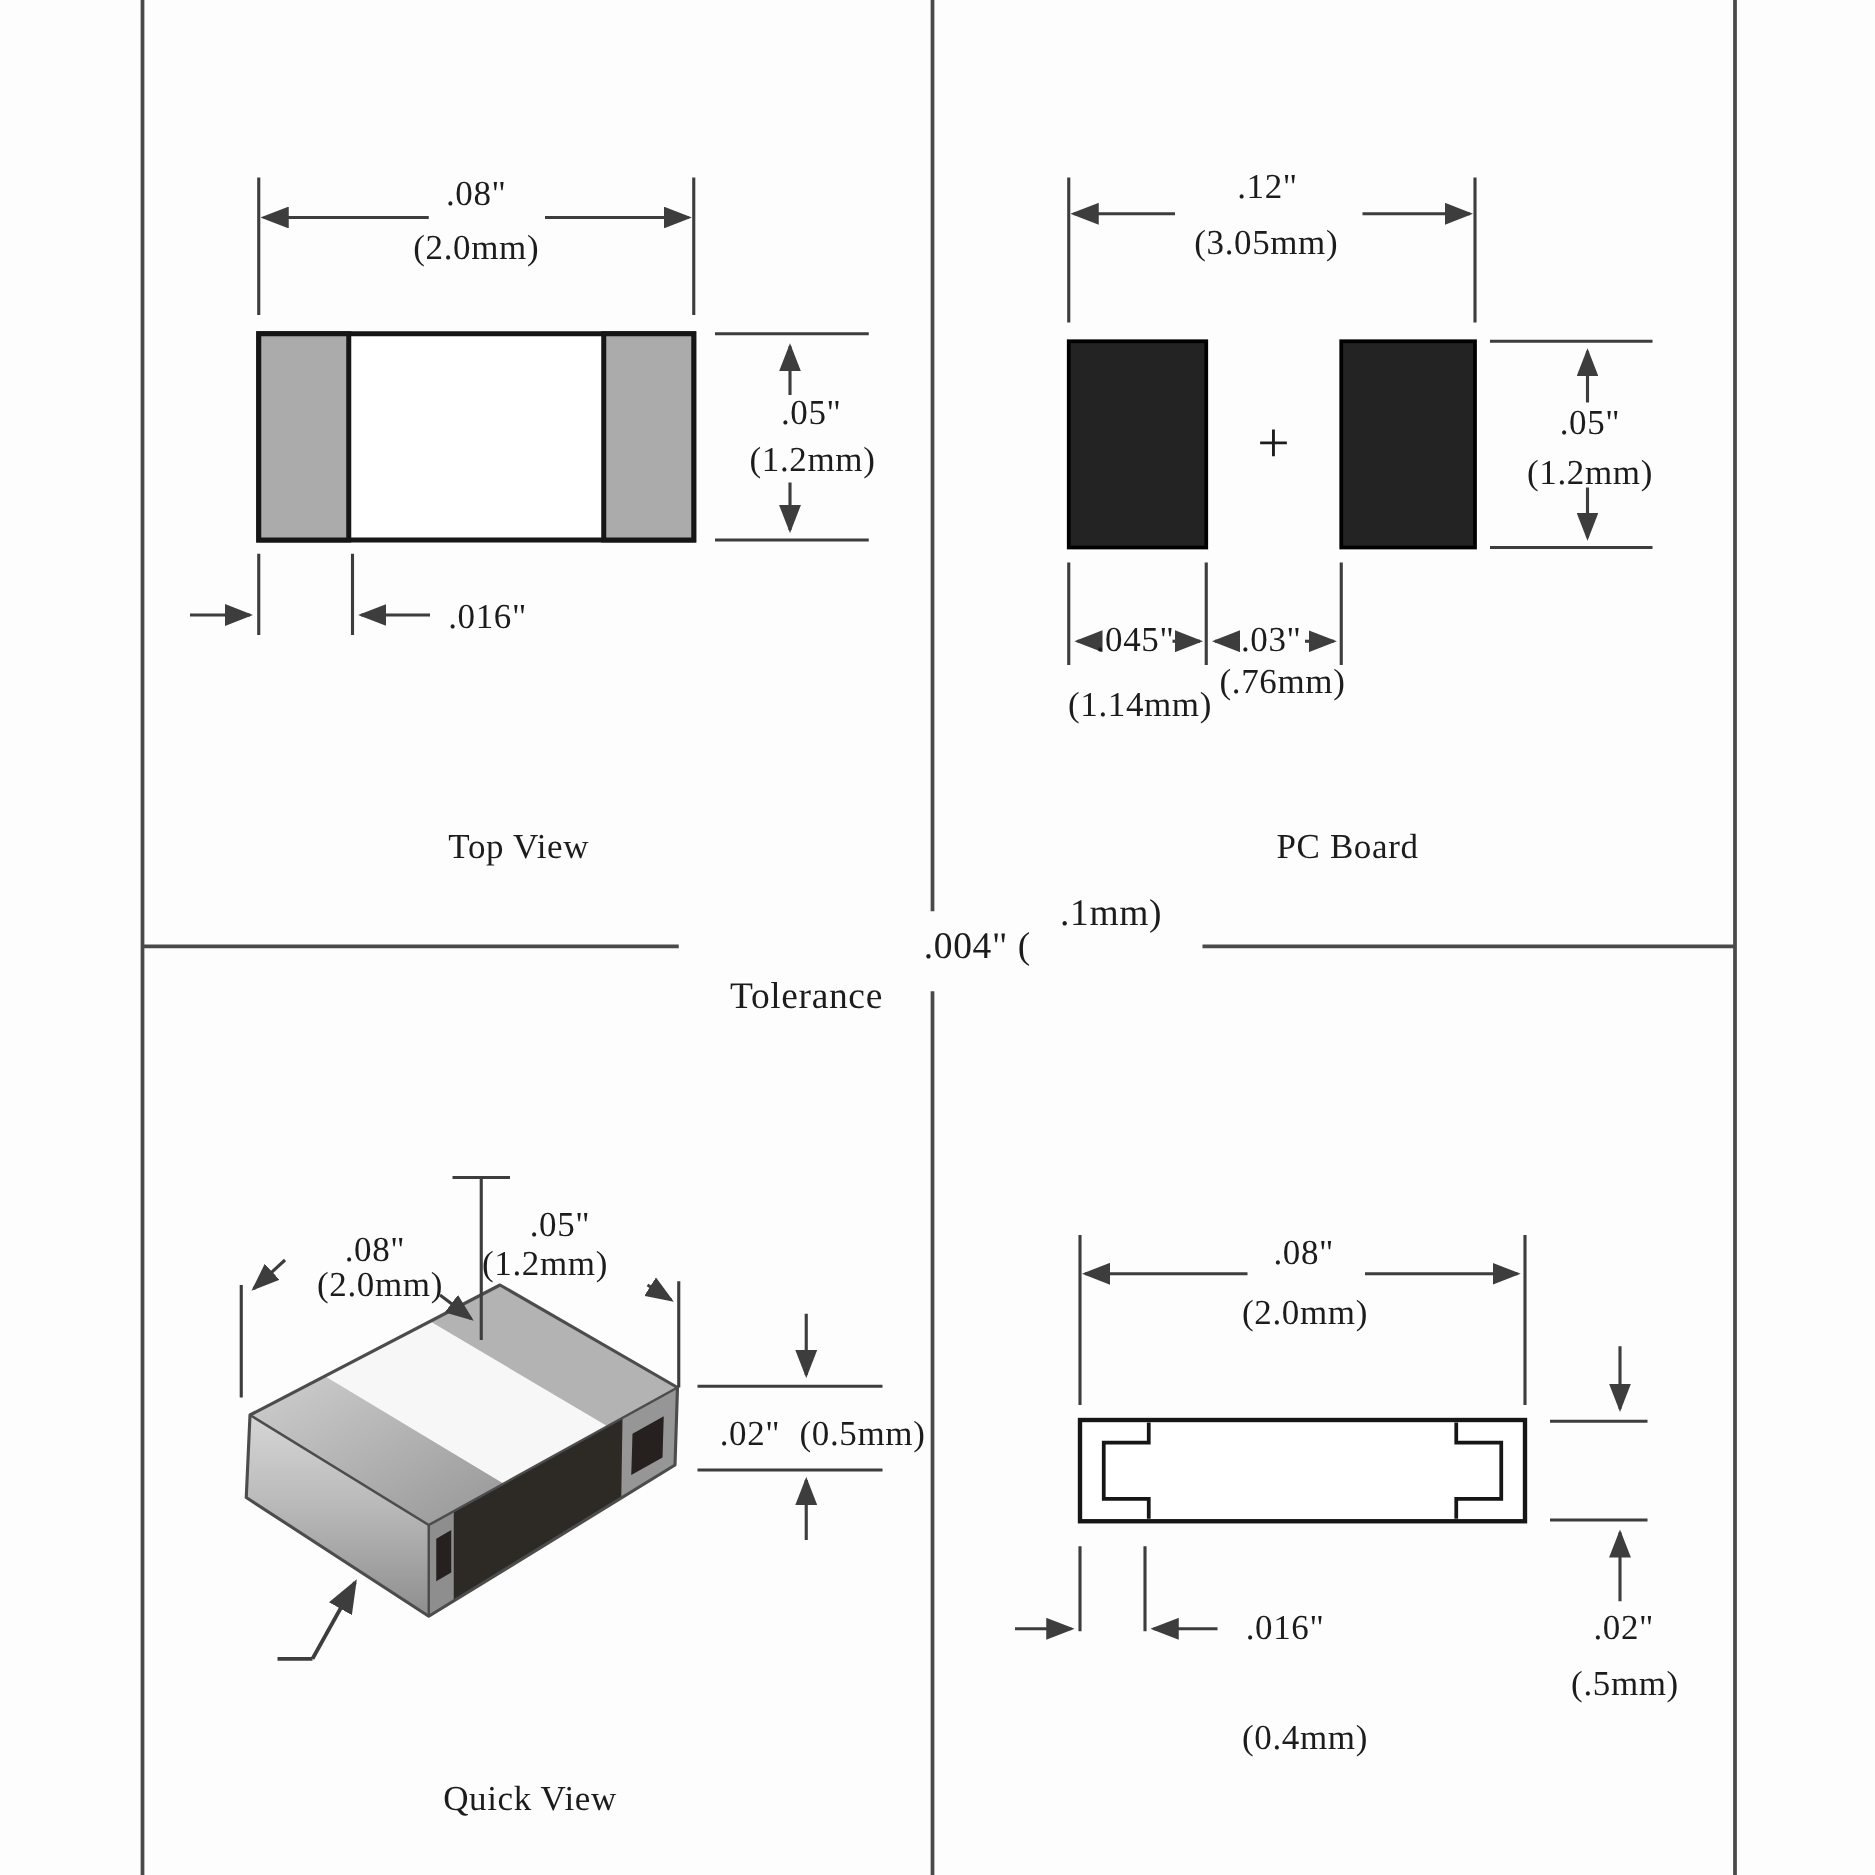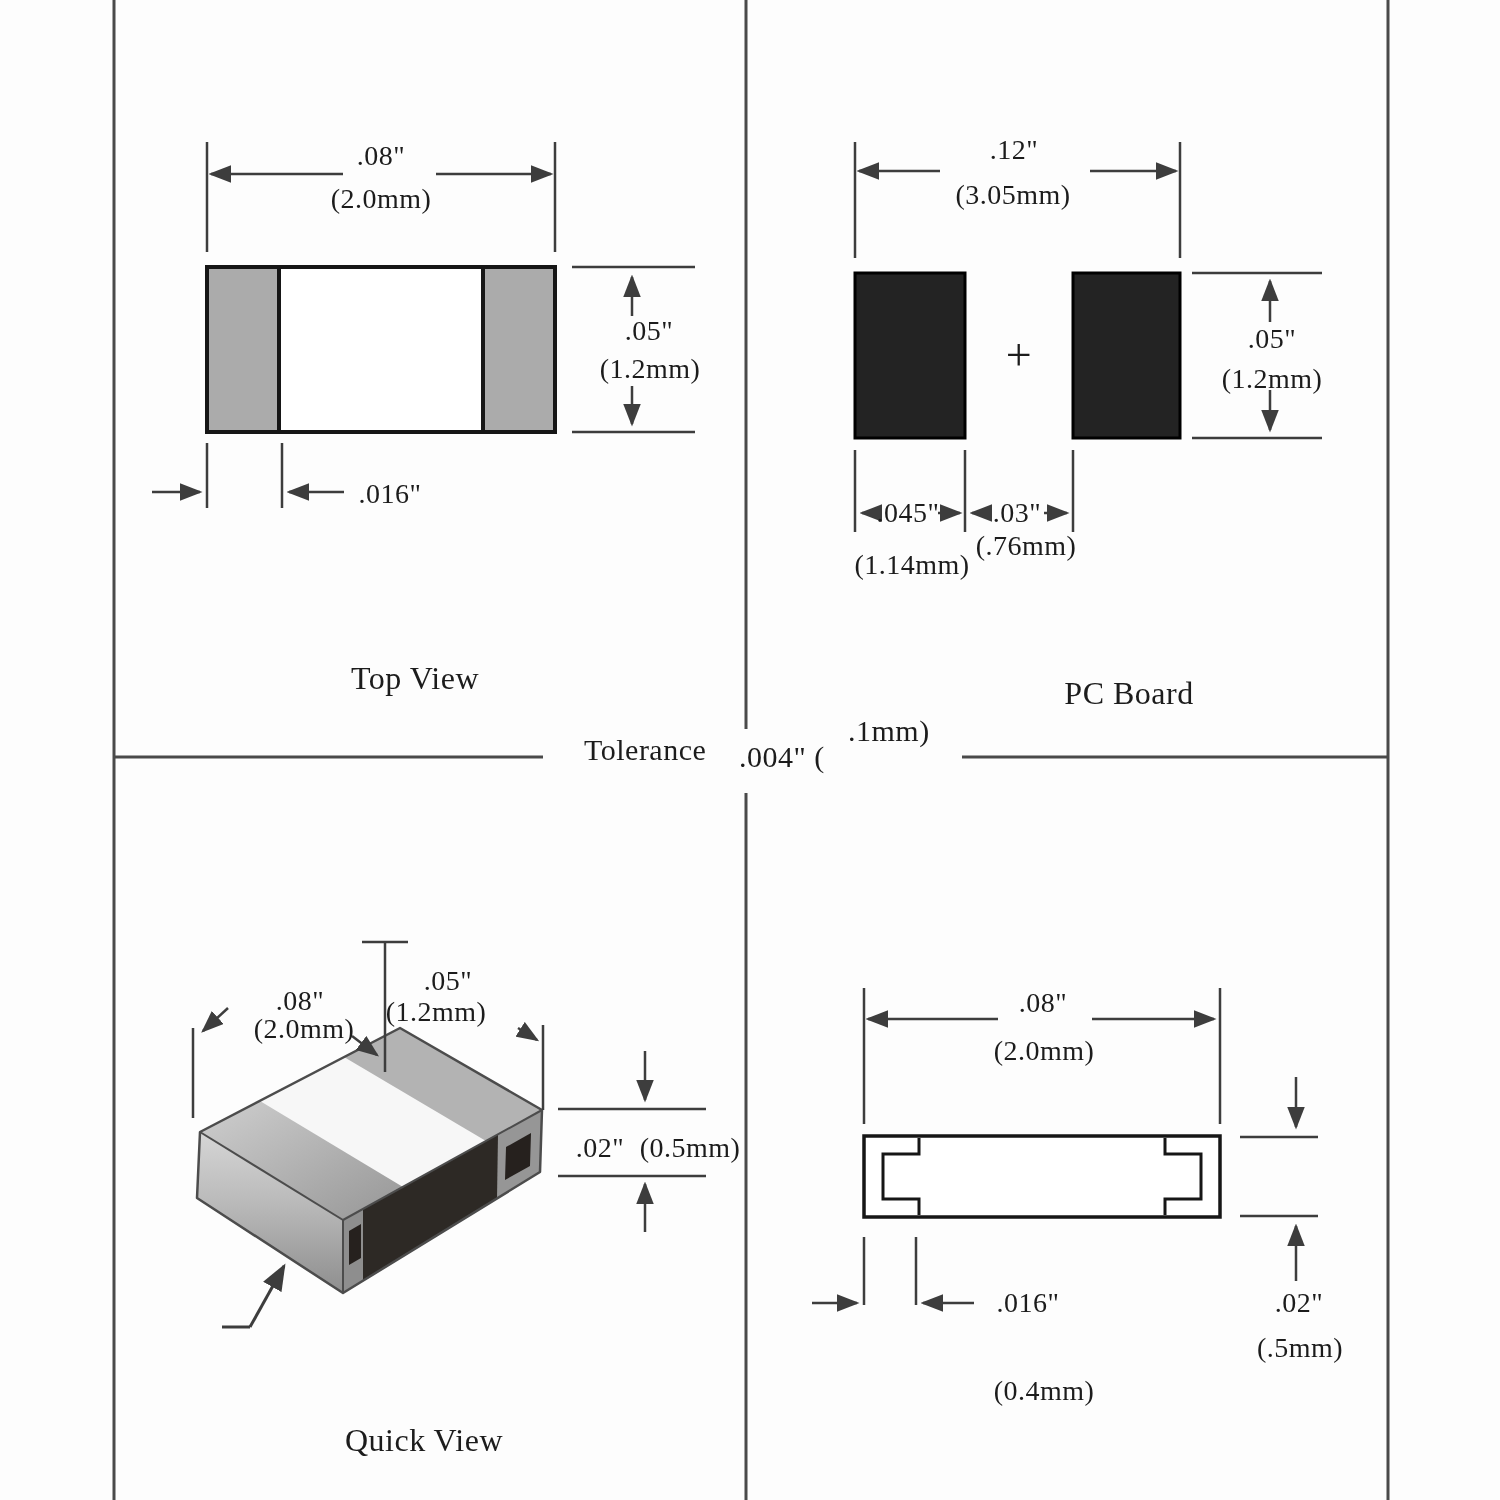--- a/index.html
+++ b/index.html
@@ -19,7 +19,7 @@
     font-size:28px;
     letter-spacing:0.5px;
   }
-  .t.caption{font-size:32px;letter-spacing:0.5px;}
+  .t.caption{font-size:28px;letter-spacing:0.5px;}
   .t.tol{transform:translate(0,-50%);font-size:30px;}
   .t.plus{font-size:46px;font-weight:400;}
   .t.note{font-size:27px;}

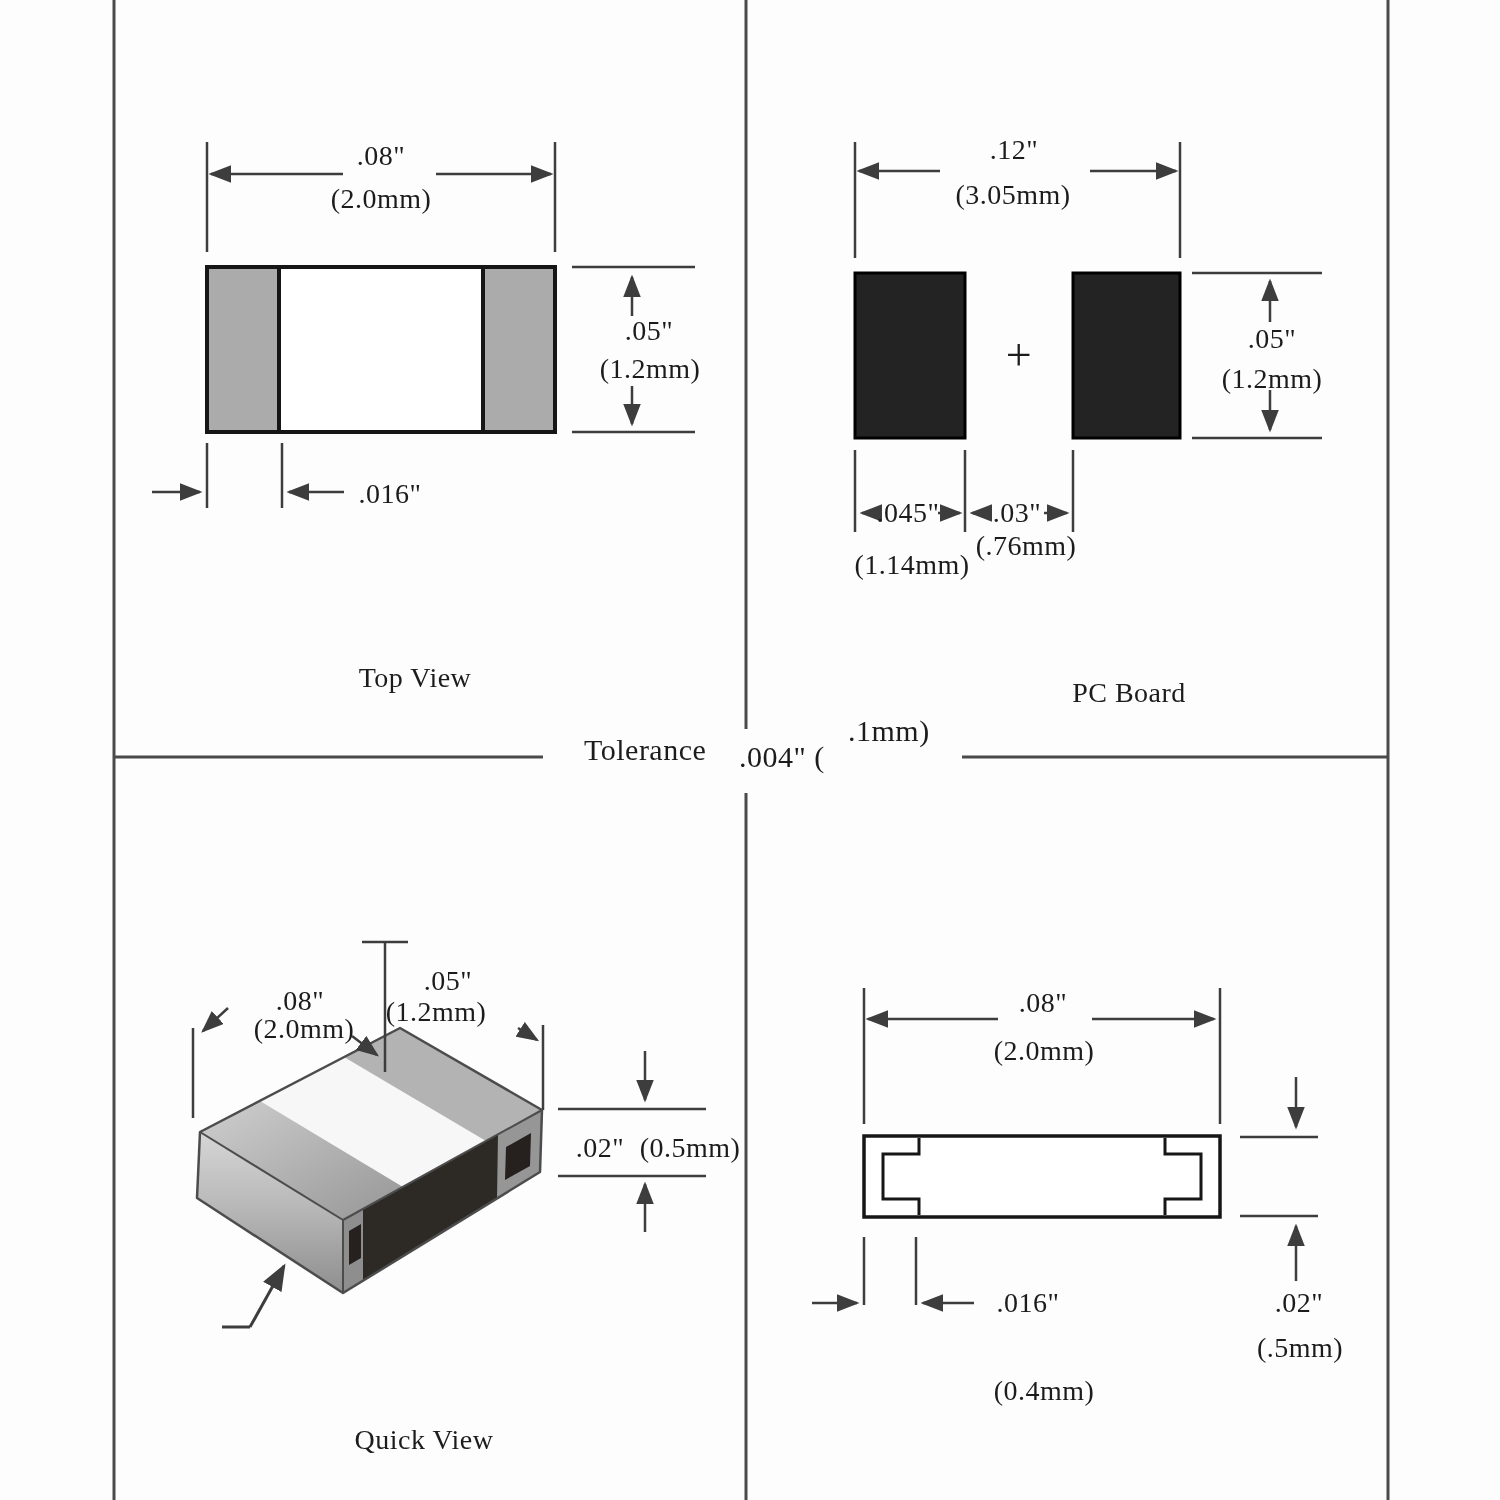--- a/index.html
+++ b/index.html
@@ -177,7 +177,7 @@
   <div class="t" style="left:1017px;top:513px;">.03"</div>
   <div class="t" style="left:912px;top:546px;margin-top:19px;">(1.14mm)</div>
   <div class="t" style="left:1026px;top:546px;">(.76mm)</div>
-  <div class="t caption" style="left:1129px;top:678px;margin-top:15px;">PC Board</div>
+  <div class="t caption" style="left:1078px;top:678px;">PC Board</div>
 
   <div class="t tol" style="left:584px;top:750px;text-align:center;">Tolerance</div>
   <div class="t tol" style="left:739px;top:757px;">.004" (</div>

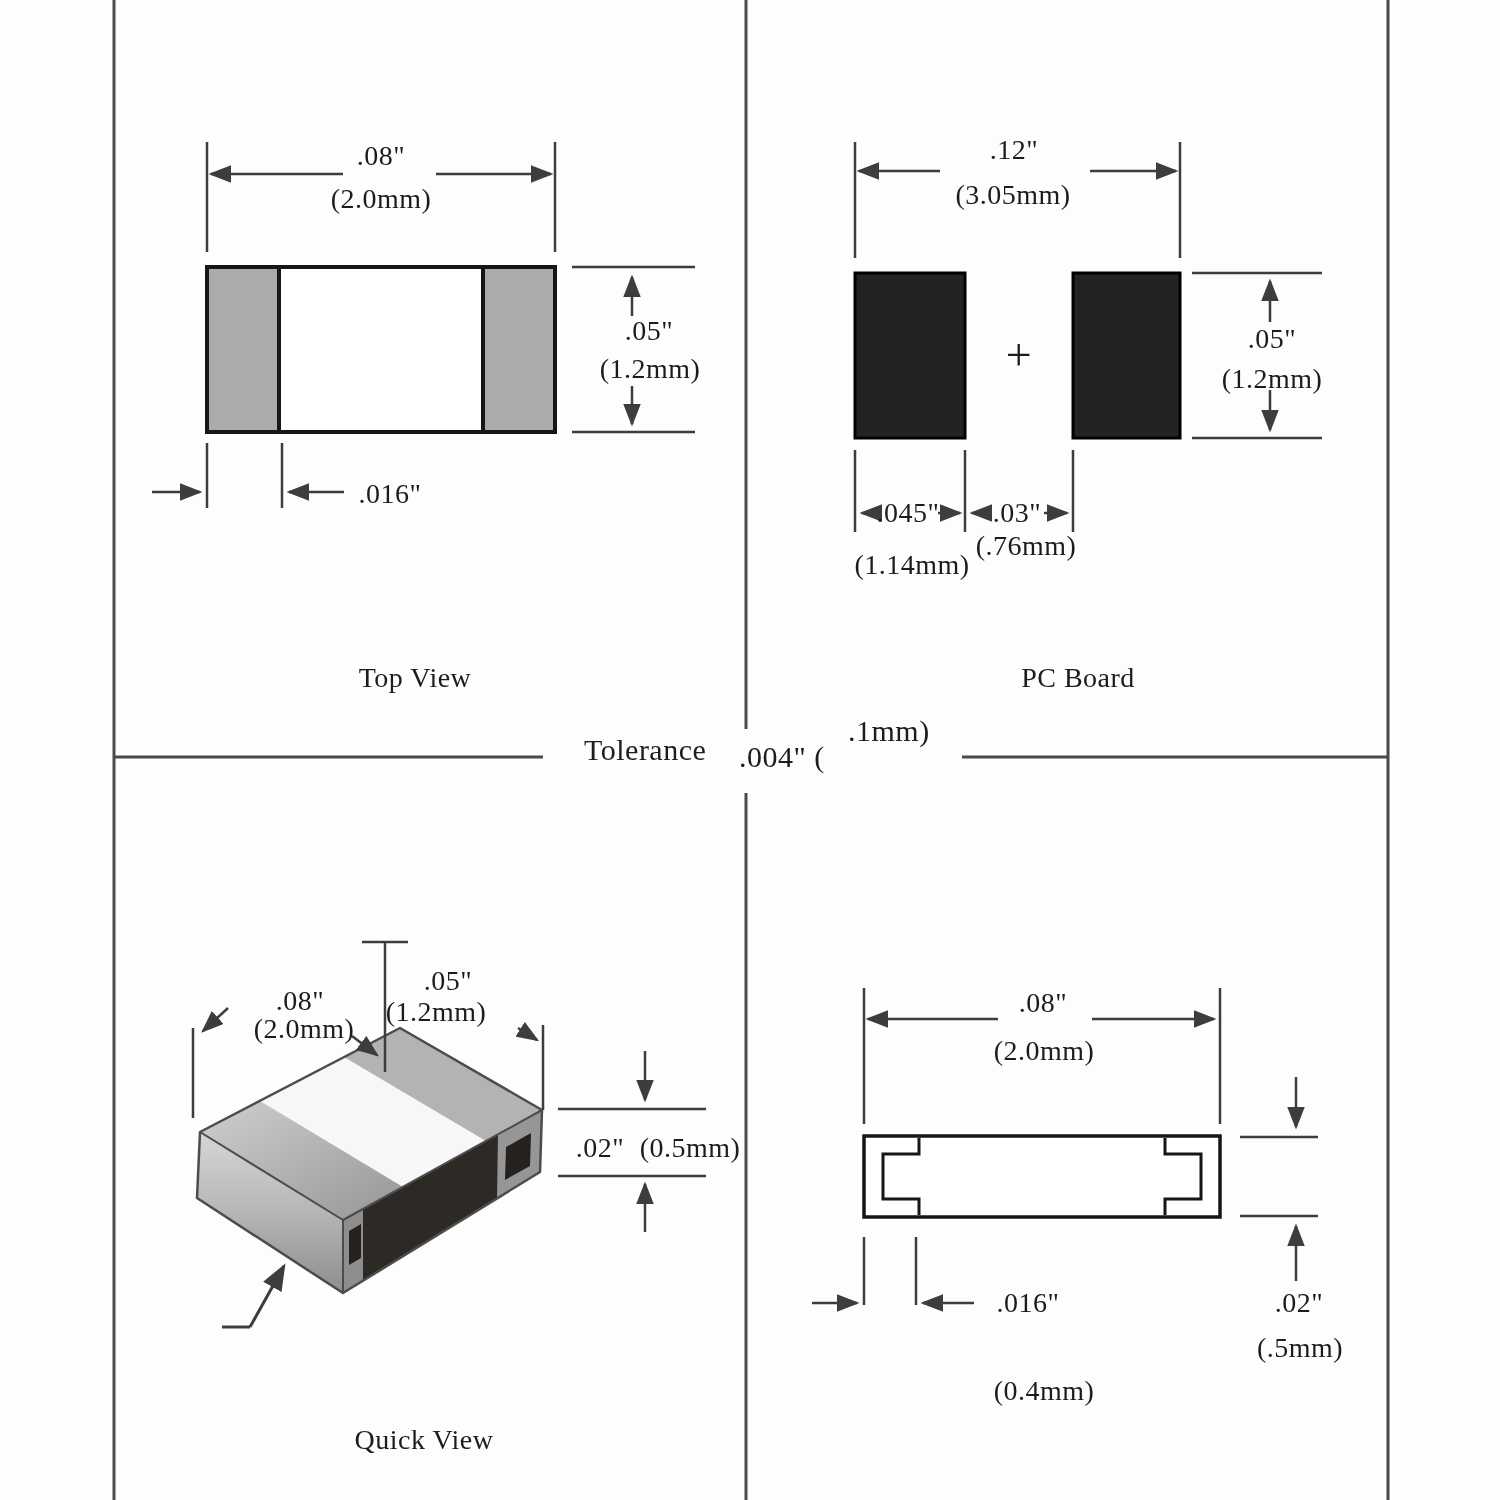--- a/index.html
+++ b/index.html
@@ -179,7 +179,7 @@
   <div class="t" style="left:1026px;top:546px;">(.76mm)</div>
   <div class="t caption" style="left:1078px;top:678px;">PC Board</div>
 
-  <div class="t tol" style="left:584px;top:750px;text-align:center;">Tolerance</div>
+  <div class="t tol" style="left:584px;top:797px;text-align:center;">Tolerance</div>
   <div class="t tol" style="left:739px;top:757px;">.004" (</div>
   <div class="t tol" style="left:848px;top:731px;">.1mm)</div>
 

